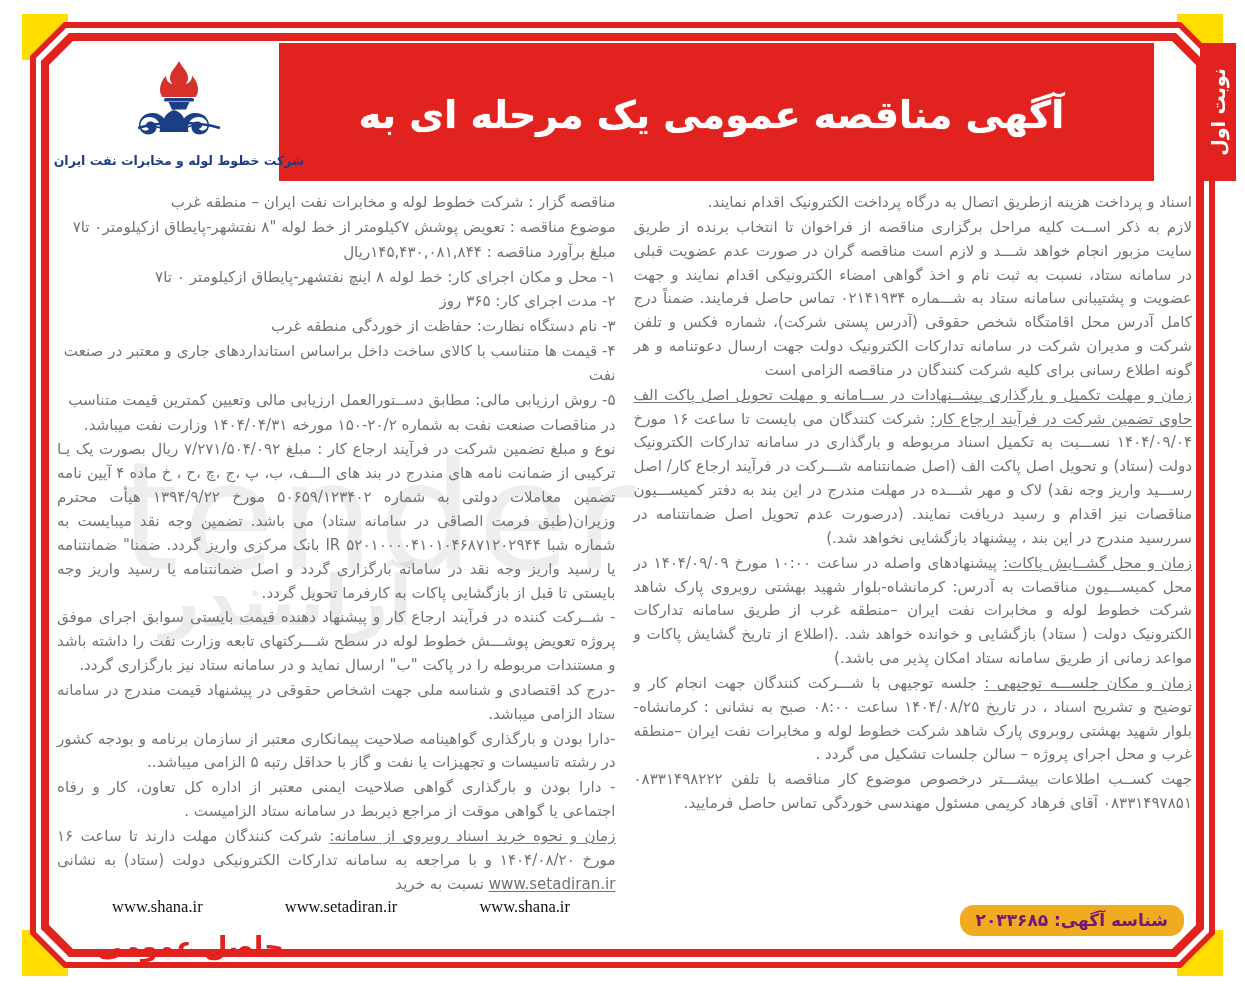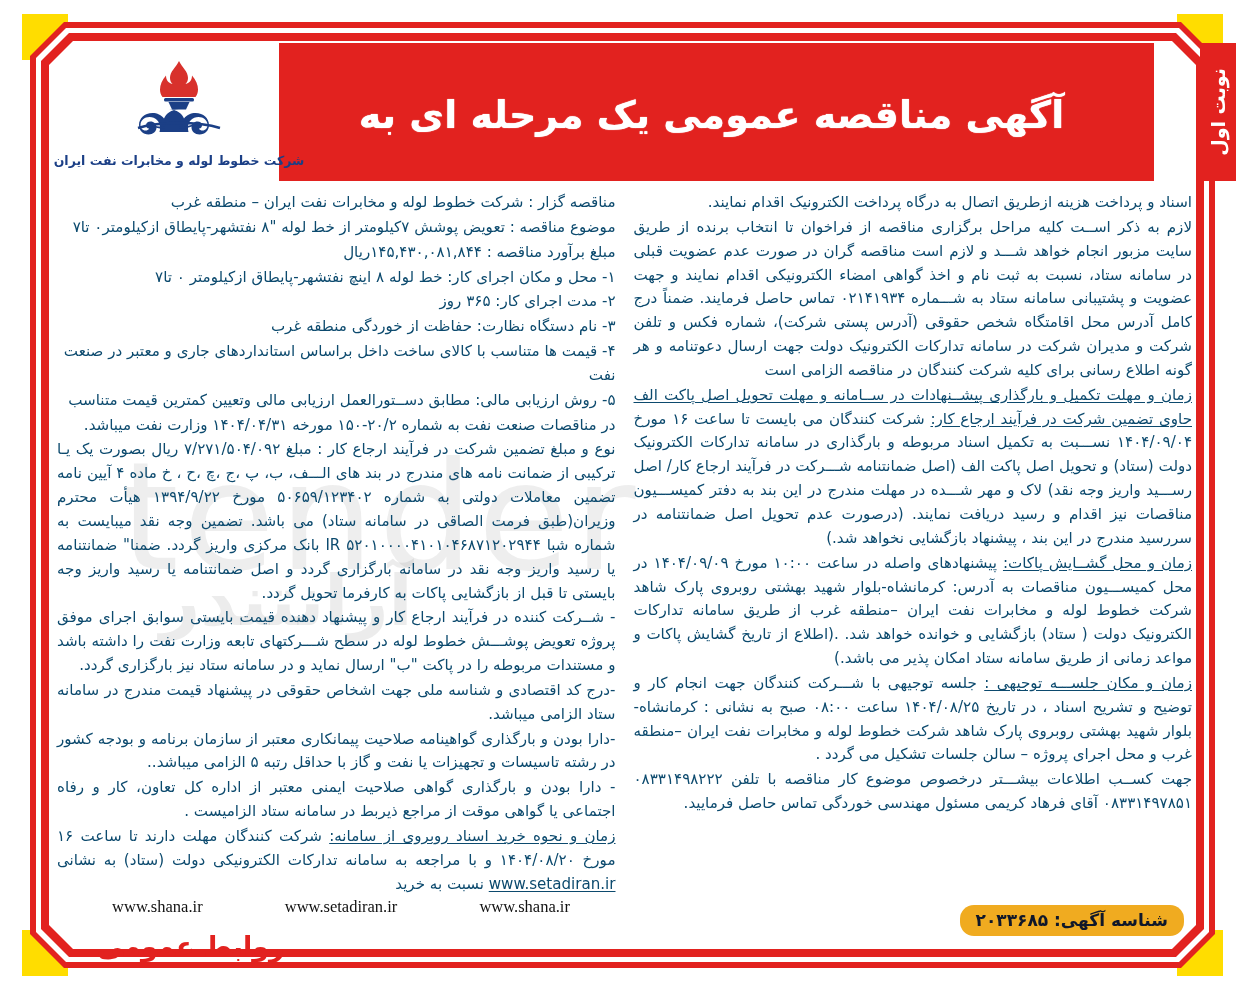--- a/index.html
+++ b/index.html
@@ -142,7 +142,7 @@
     flex: 1 1 0;
     font-size: 15.1px;
     line-height: 1.58;
-    color: #0c4a6e;
+    color: #737373;
     text-align: justify;
     text-justify: inter-word;
   }

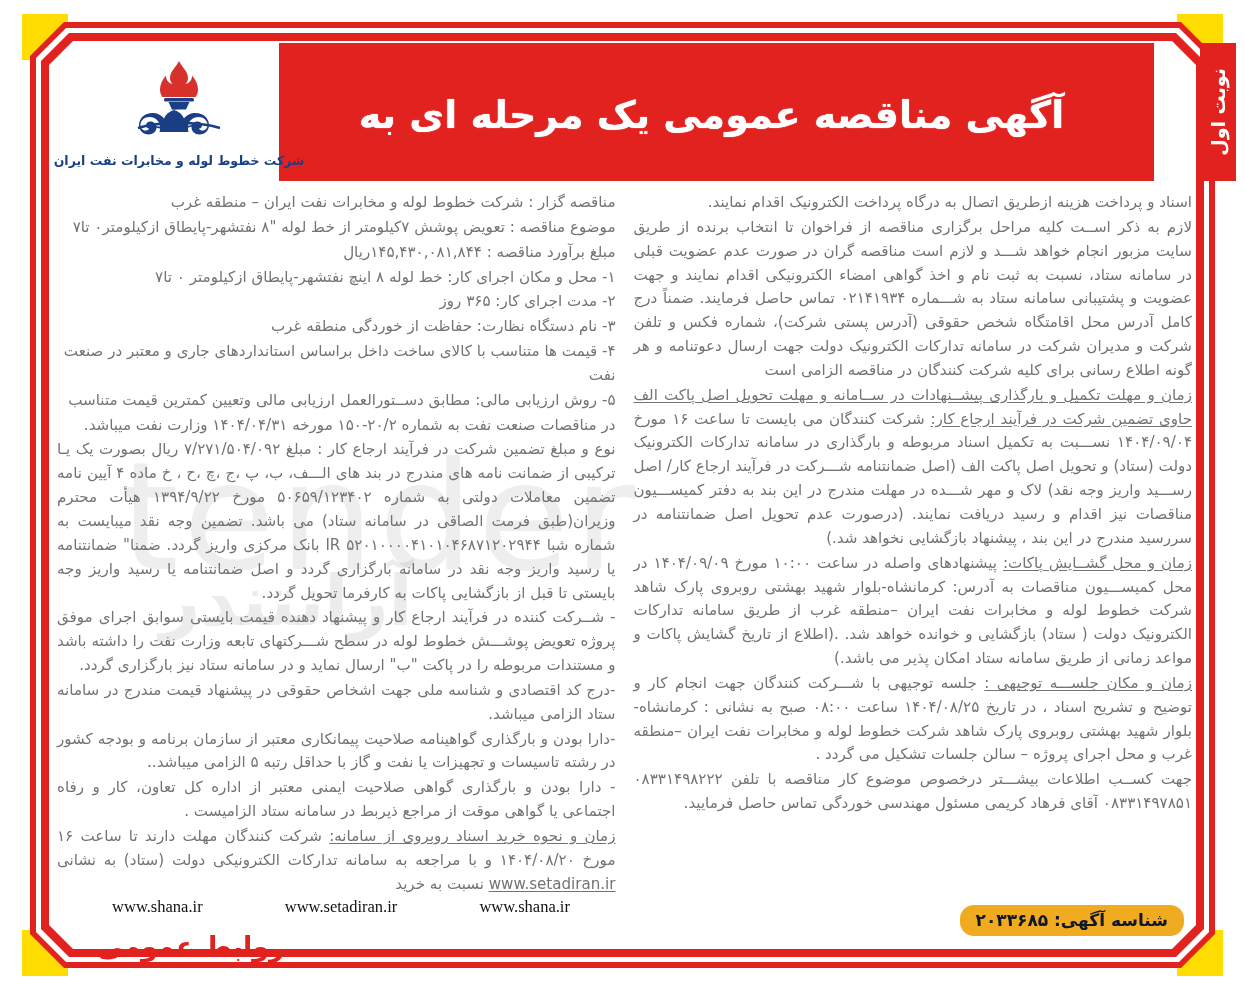--- a/index.html
+++ b/index.html
@@ -159,7 +159,7 @@
   }
   #ad-id-badge {
     background: #f0ab20;
-    color: #0f172a;
+    color: #701a75;
     font-weight: bold;
     font-size: 17px;
     padding: 5px 16px 6px;

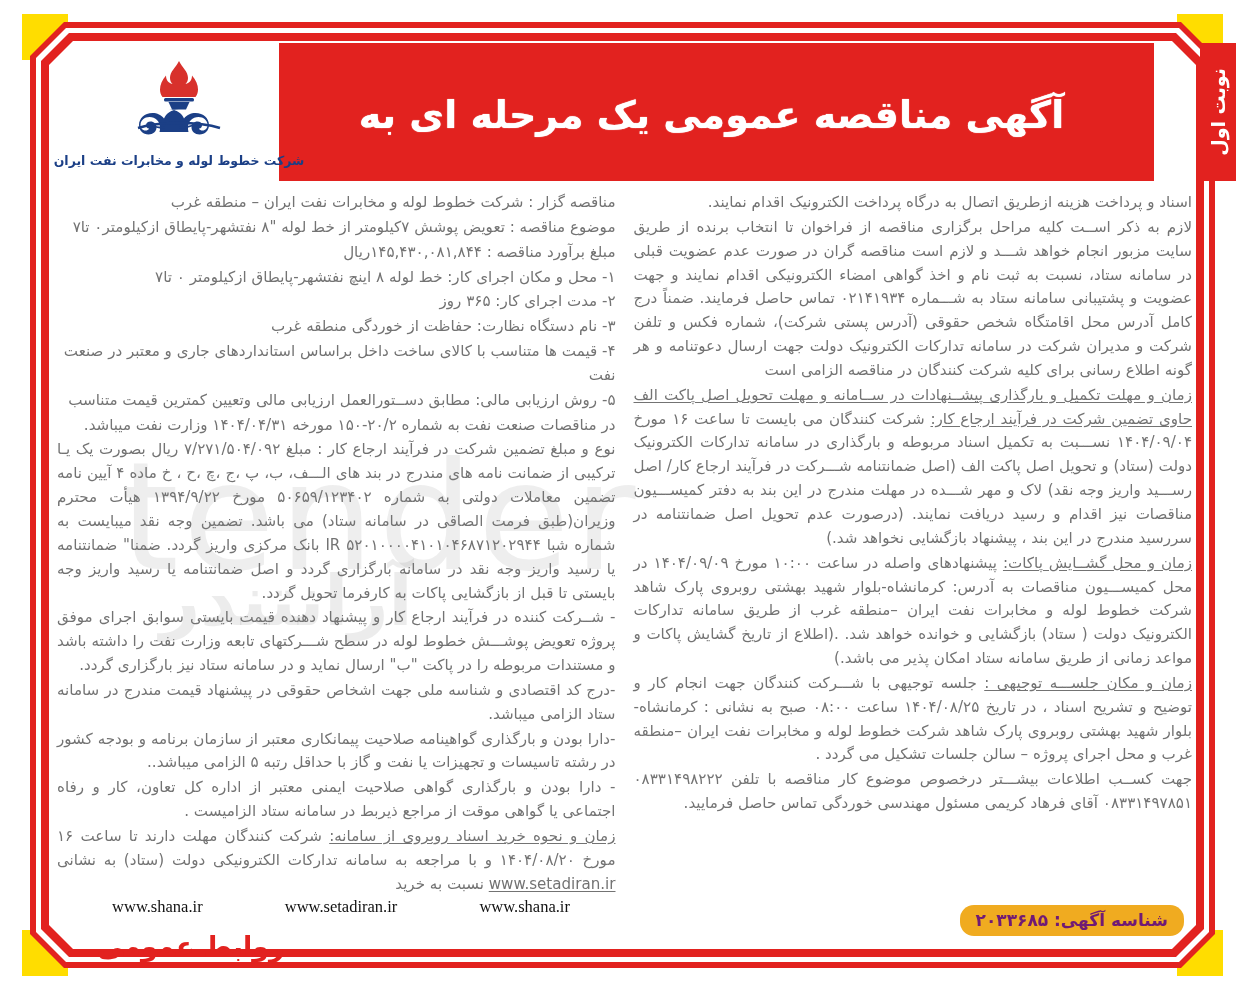--- a/index.html
+++ b/index.html
@@ -303,7 +303,7 @@
     <span>www.shana.ir</span>
   </div>
 
-  <div id="pr-label">روابط عمومی</div>
+  <div id="pr-label">حاصل عمومی</div>
 
   <div id="badge-row">
     <div id="ad-id-badge">شناسه آگهی: ۲۰۳۳۶۸۵</div>

